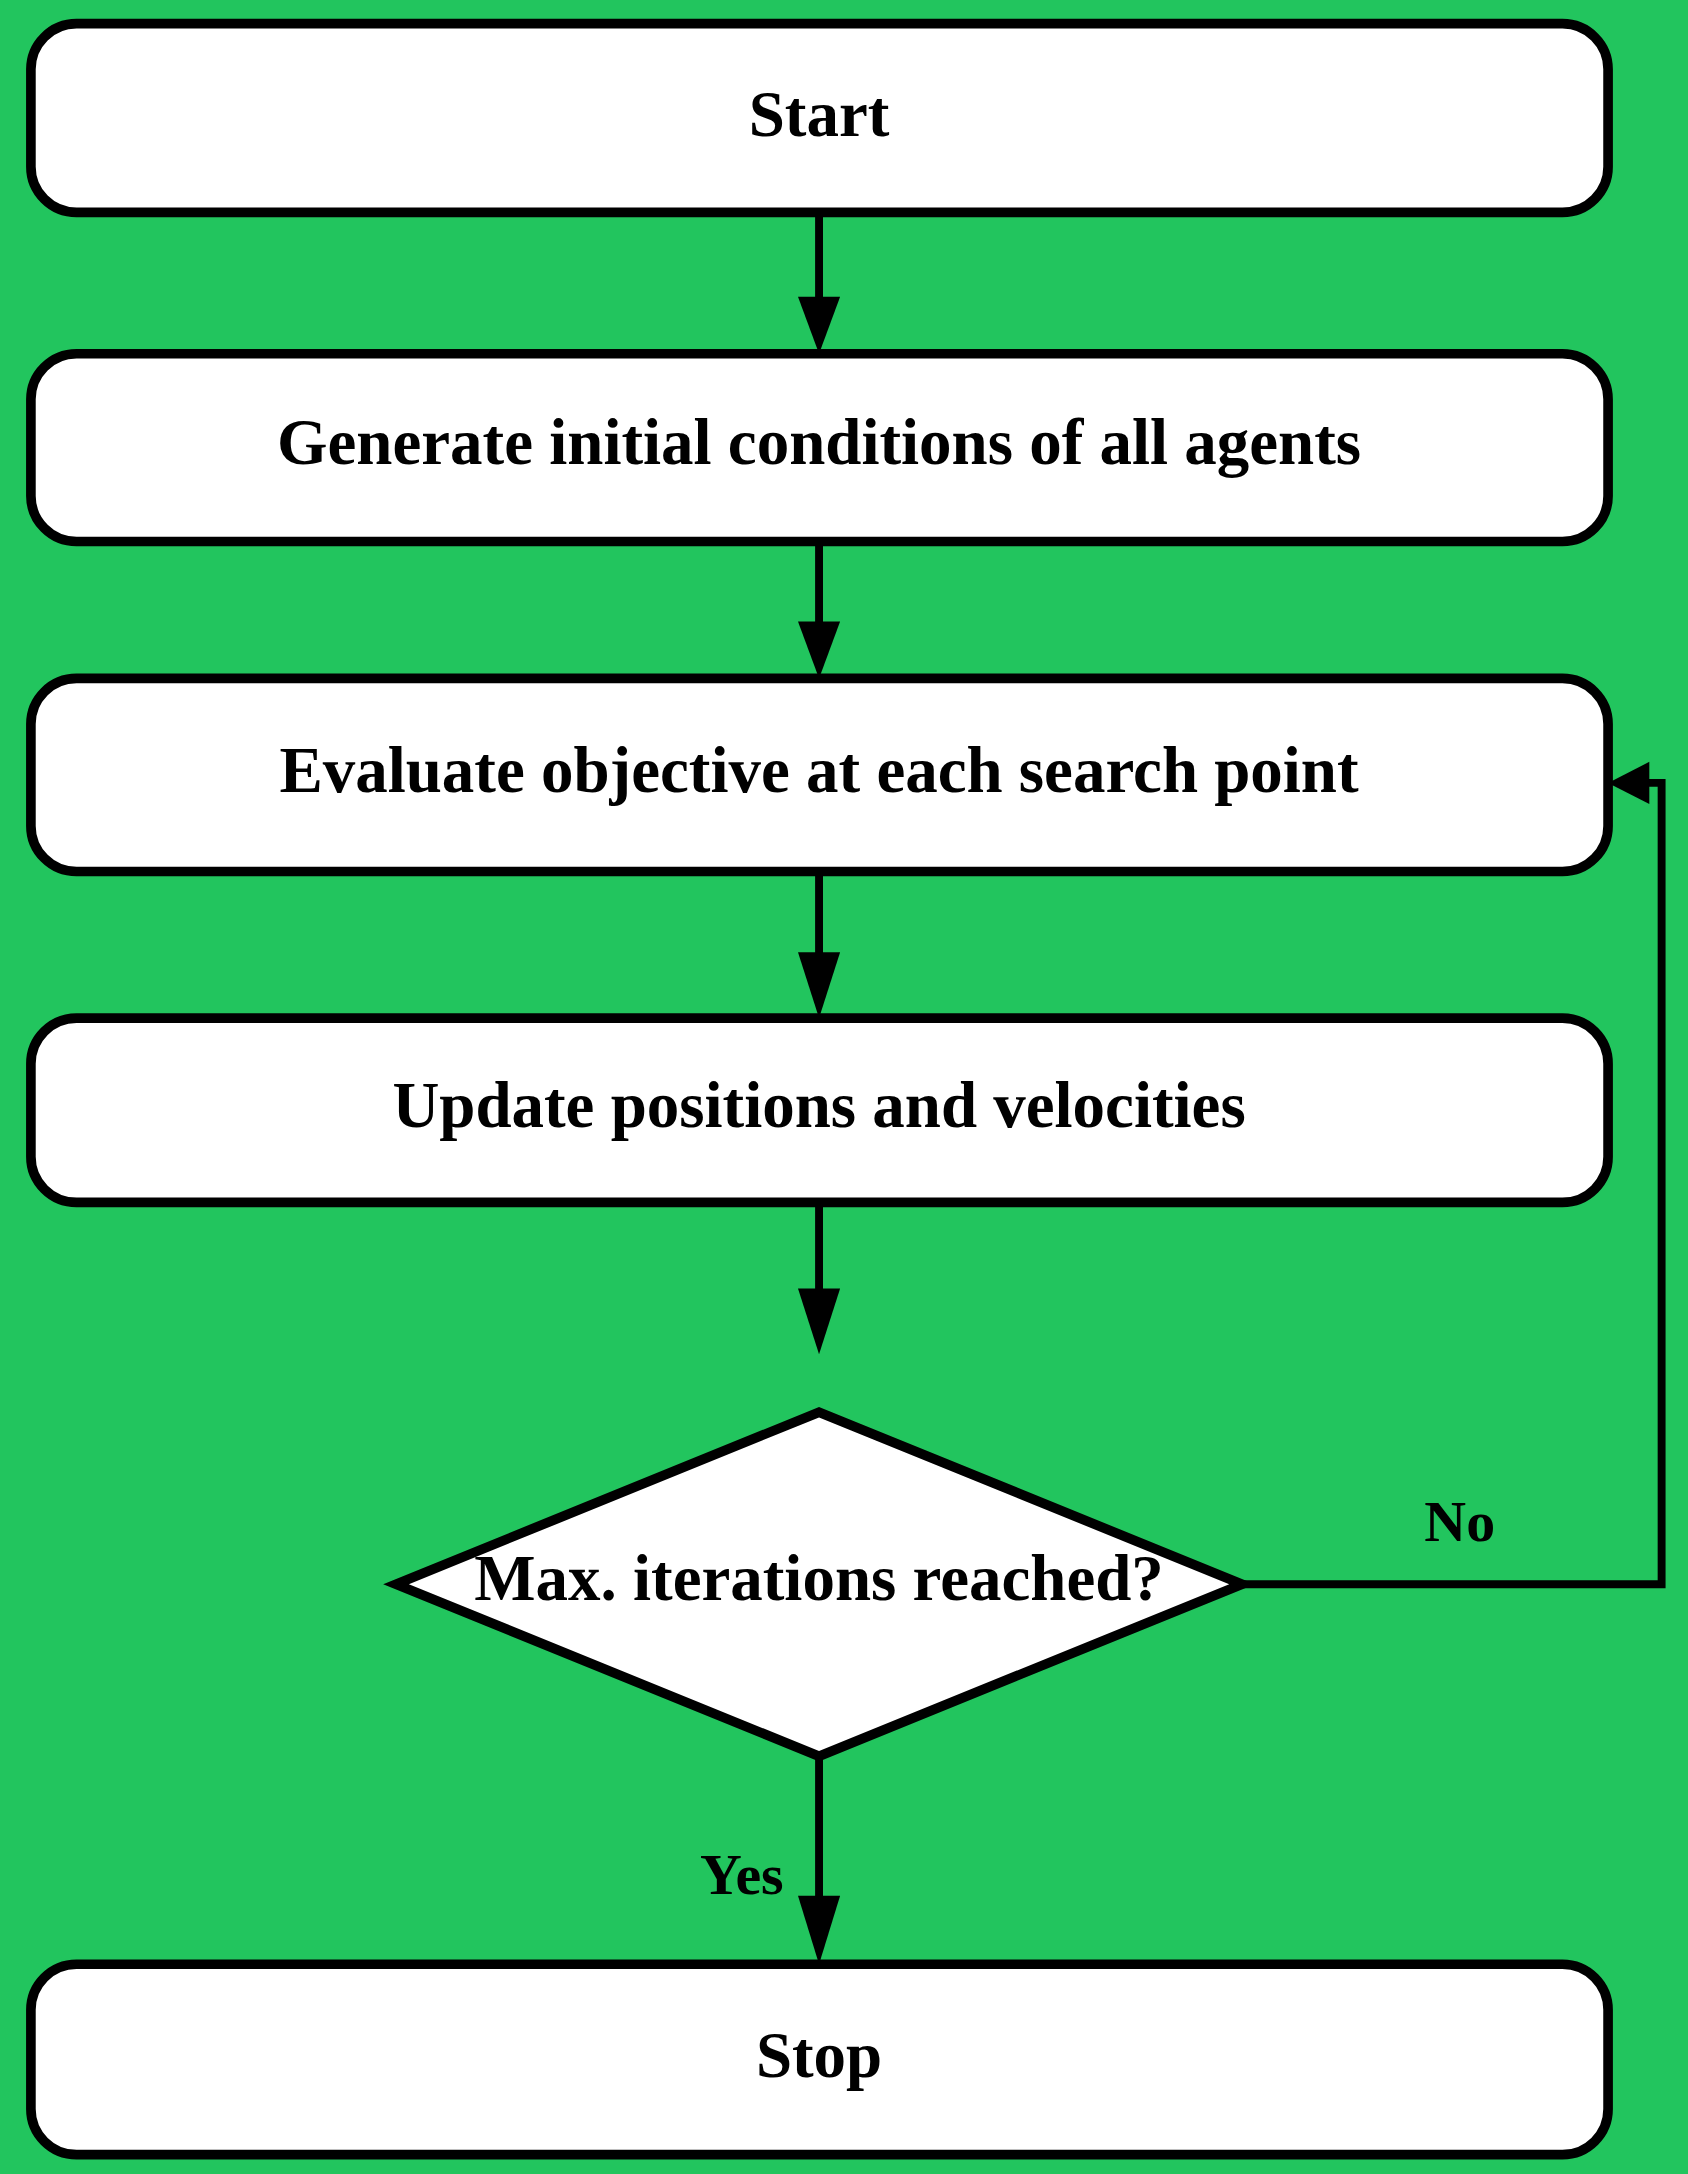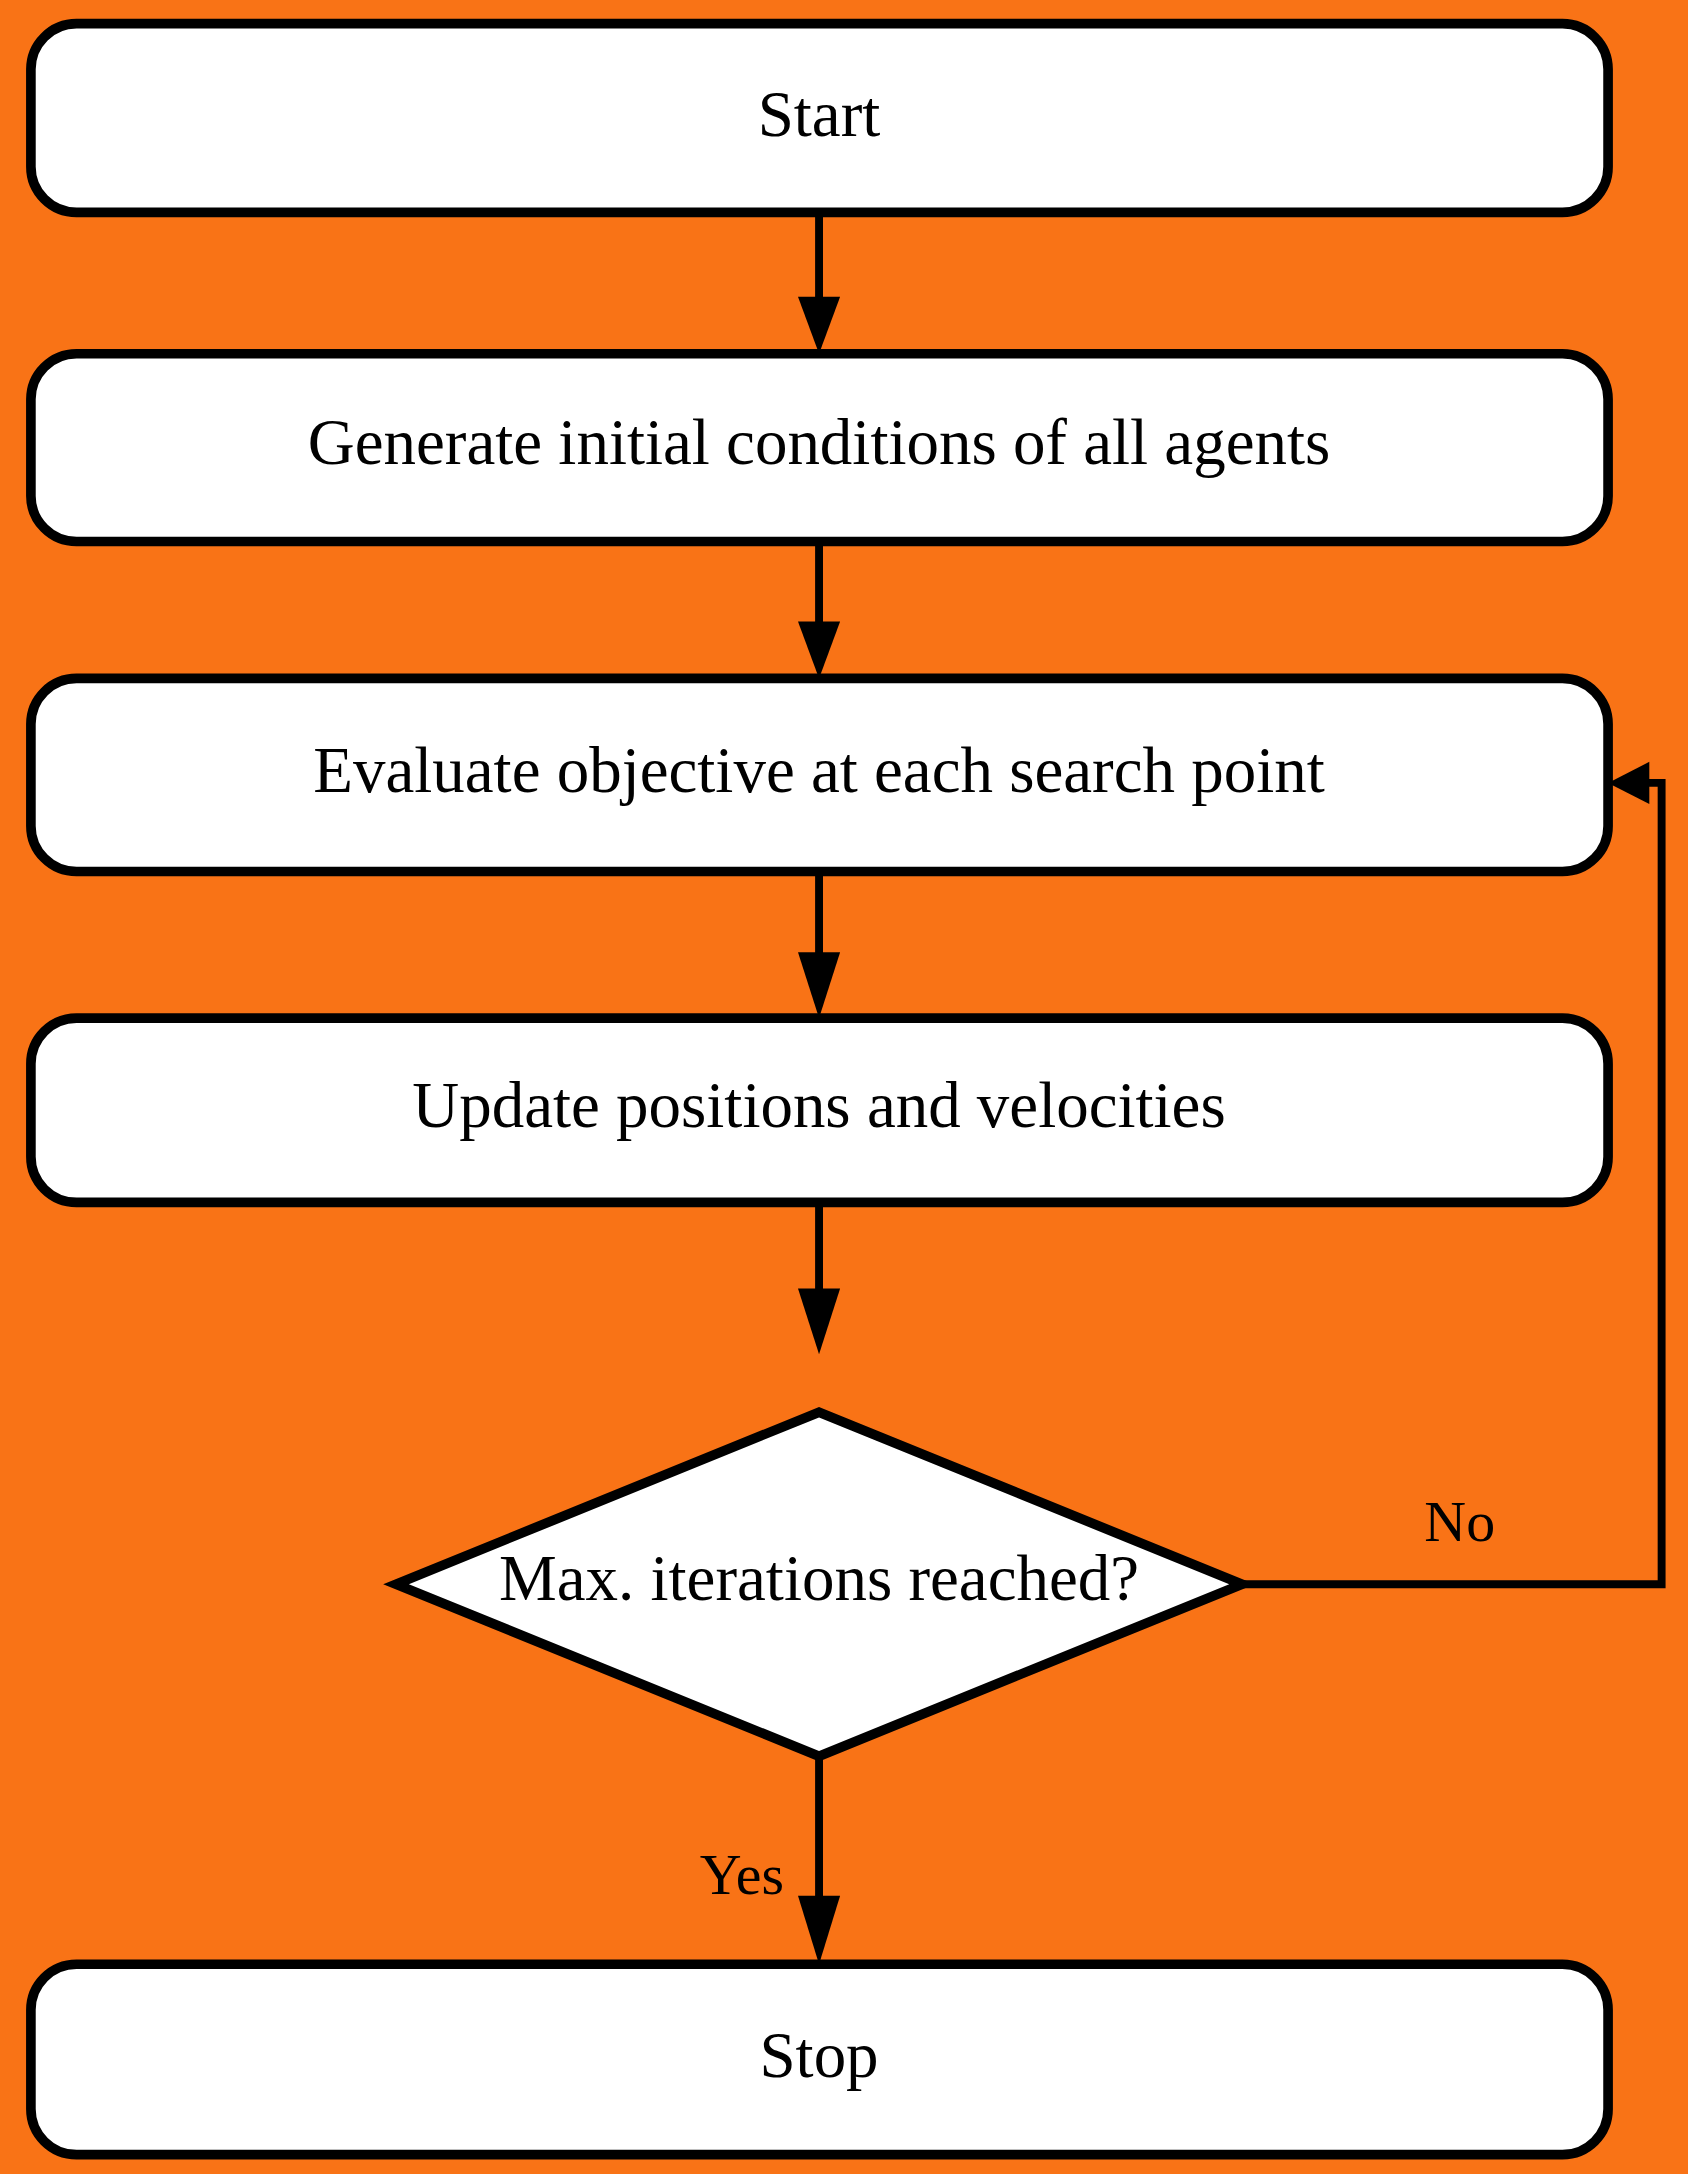--- a/index.html
+++ b/index.html
@@ -8,9 +8,10 @@
     position:relative;
     width:1689px;
     height:2174px;
-    background:#f97316;
+    background:#22c55e;
     overflow:hidden;
     font-family:"Liberation Serif","DejaVu Serif",serif;
+    font-weight:bold;
   }
   #flow-svg{position:absolute;top:0;left:0;width:1689px;height:2174px;display:block;}
   .node-label{

